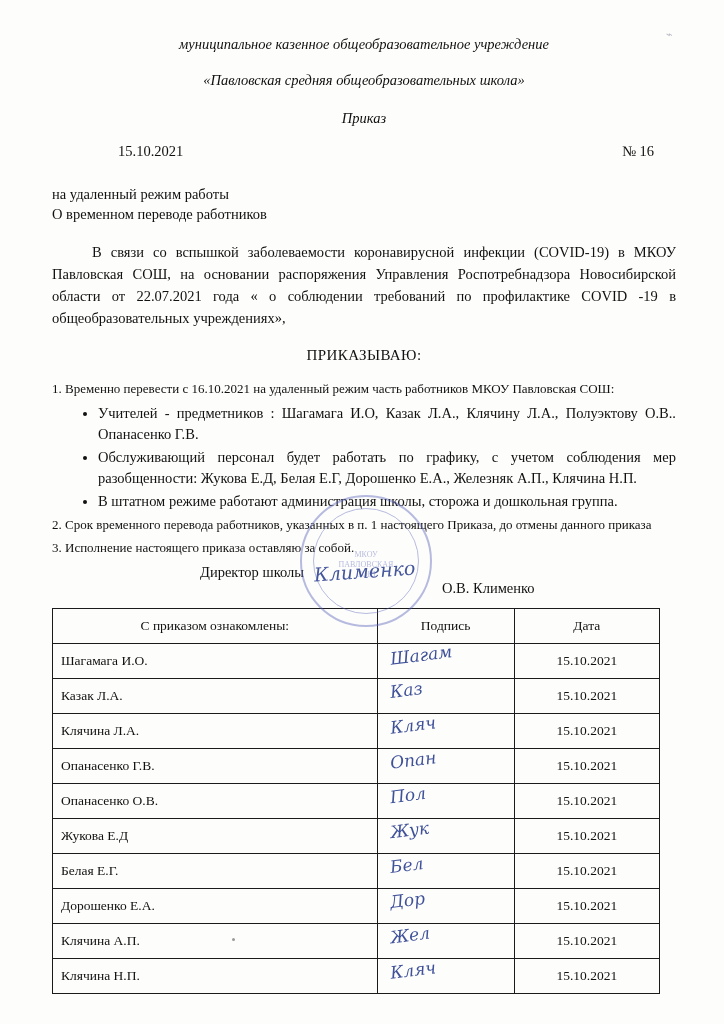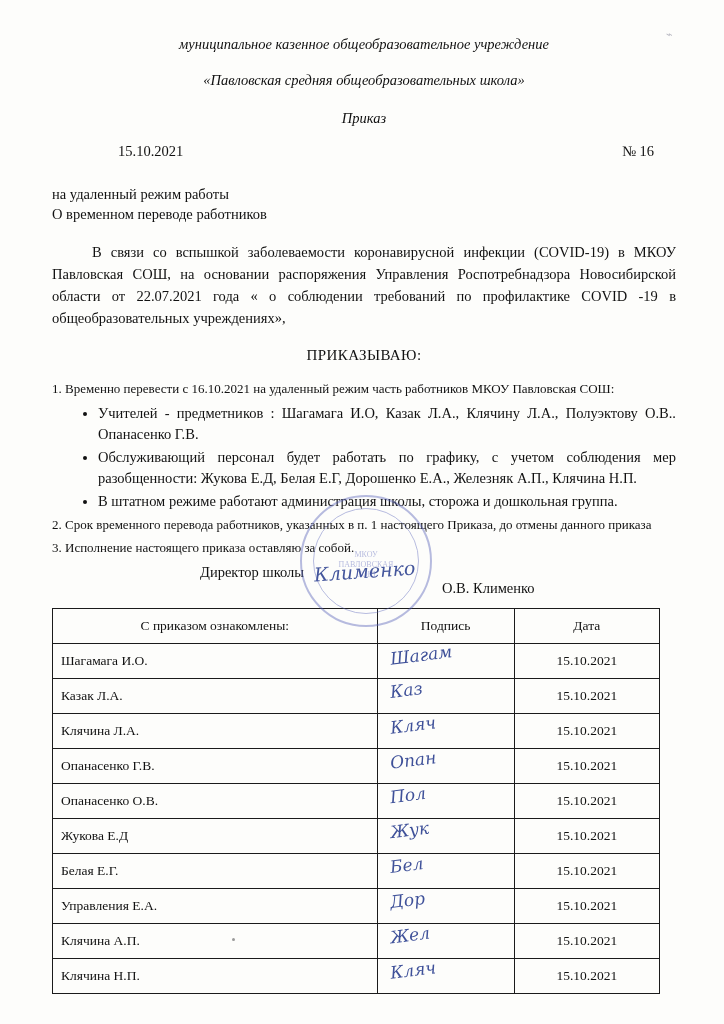--- a/index.html
+++ b/index.html
@@ -310,7 +310,7 @@
           <td class="date-cell">15.10.2021</td>
         </tr>
         <tr>
-          <td class="name-cell">Управления Е.А.</td>
+          <td class="name-cell">Дорошенко Е.А.</td>
           <td class="sig-cell">
               <span class="hand">Дор</span>
             </td>

